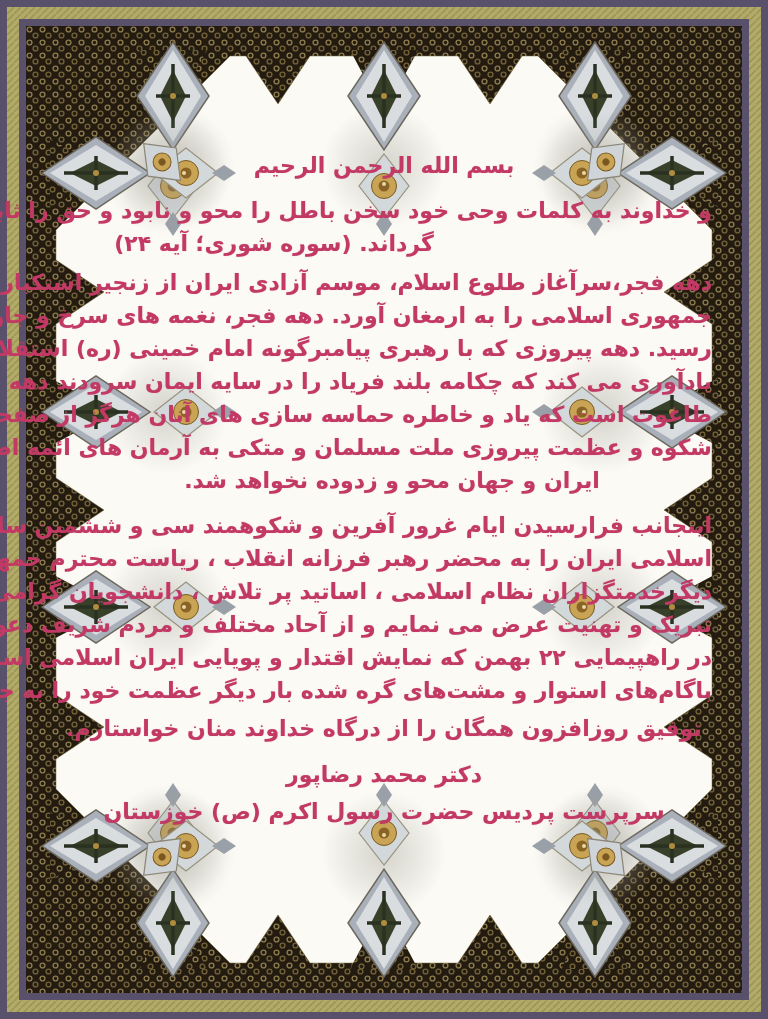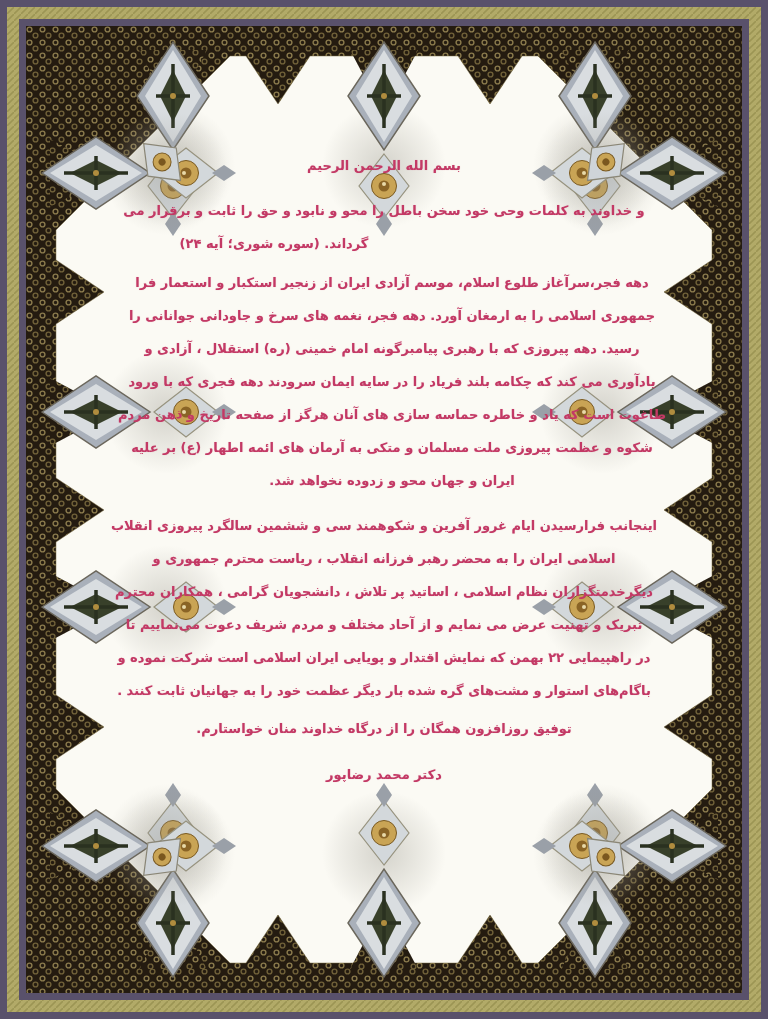--- a/index.html
+++ b/index.html
@@ -20,7 +20,7 @@
     white-space:nowrap;
     text-align:center;
     height:33px; line-height:33px;
-    font-size:13px; font-weight:bold;
+    font-size:22px; font-weight:bold;
     color:var(--text, #c33965);
     text-shadow:0 0 1px rgba(195,57,101,.35);
   }

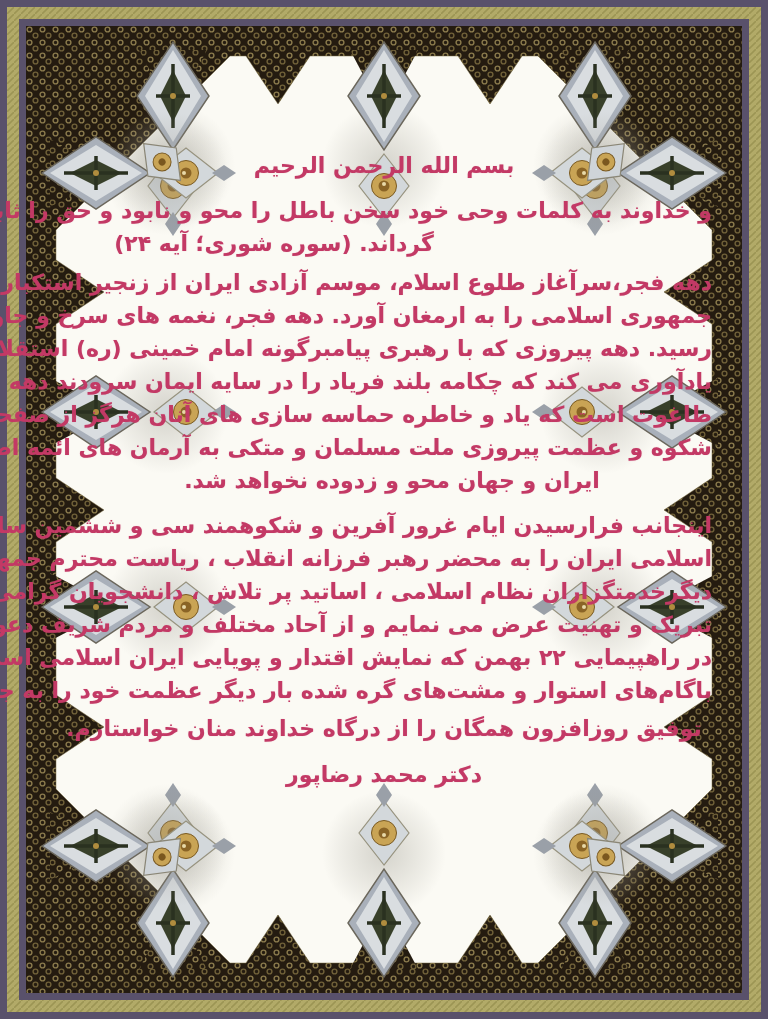--- a/index.html
+++ b/index.html
@@ -160,6 +160,9 @@
       <div class="line">دکتر محمد رضاپور</div>
     </div>
 
+    <div class="block-title">
+      <div class="line">سرپرست پردیس حضرت رسول اکرم (ص) خوزستان</div>
+    </div>
 
   </div>
 </div>

